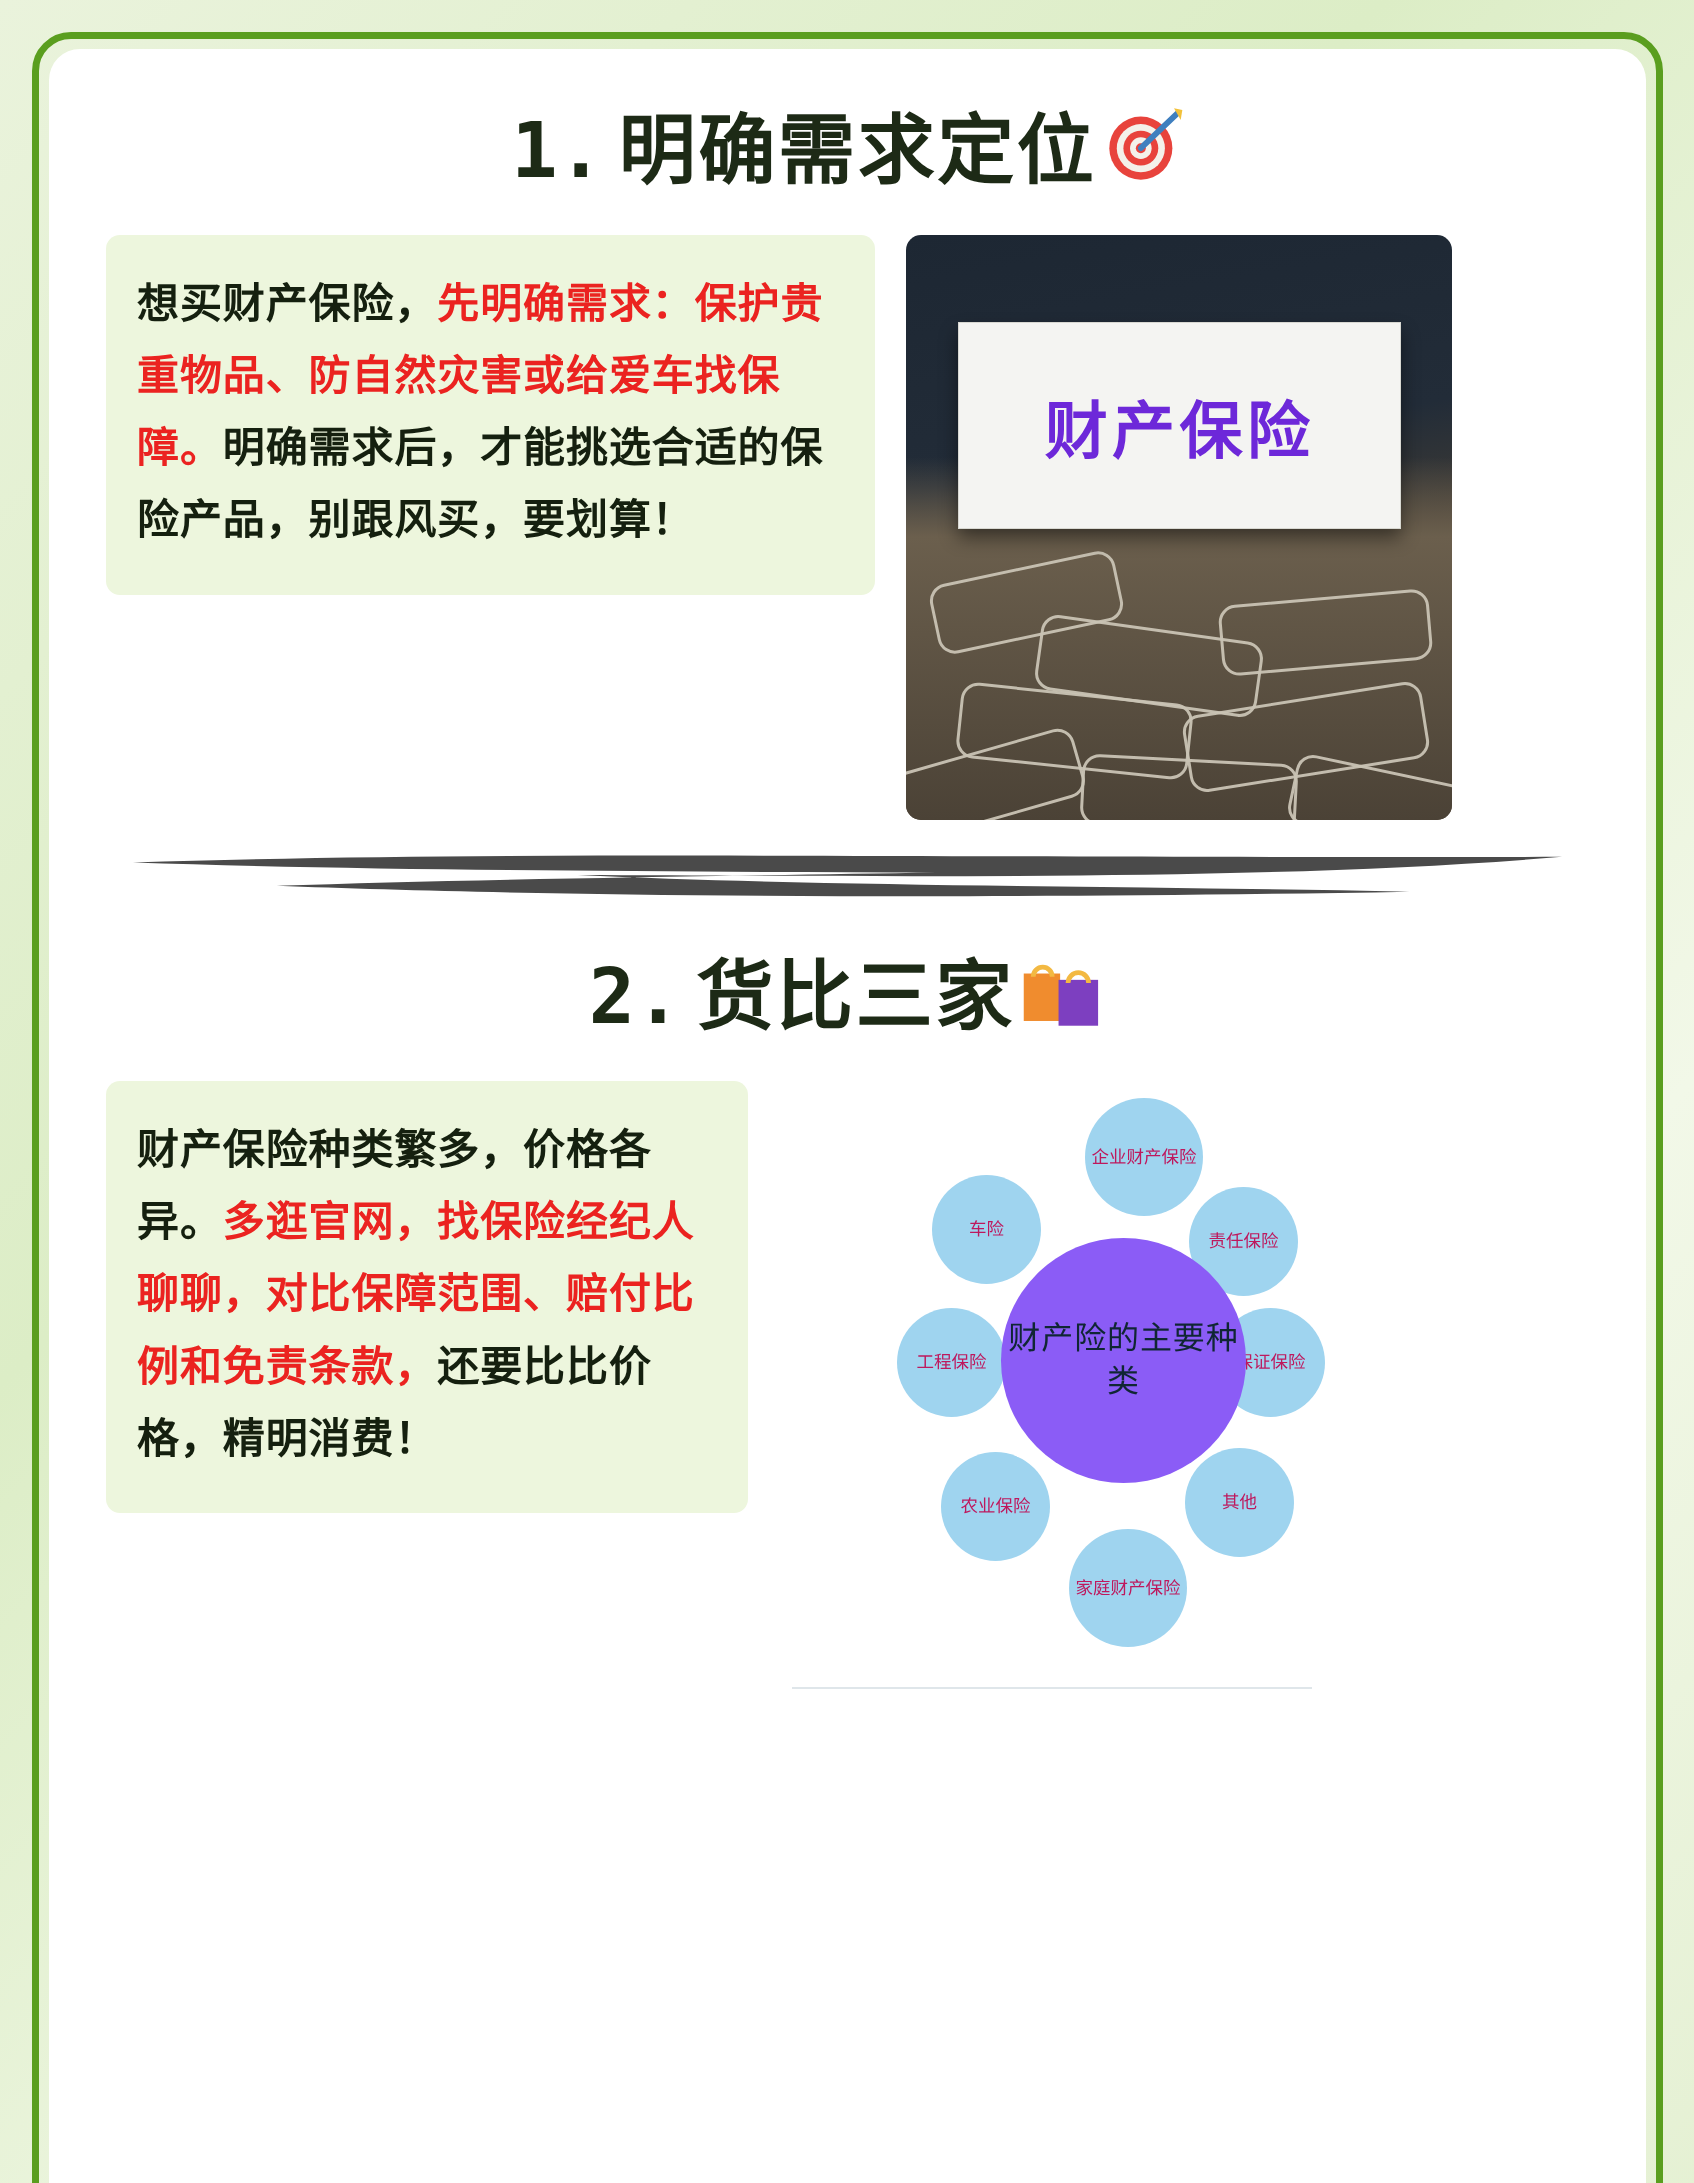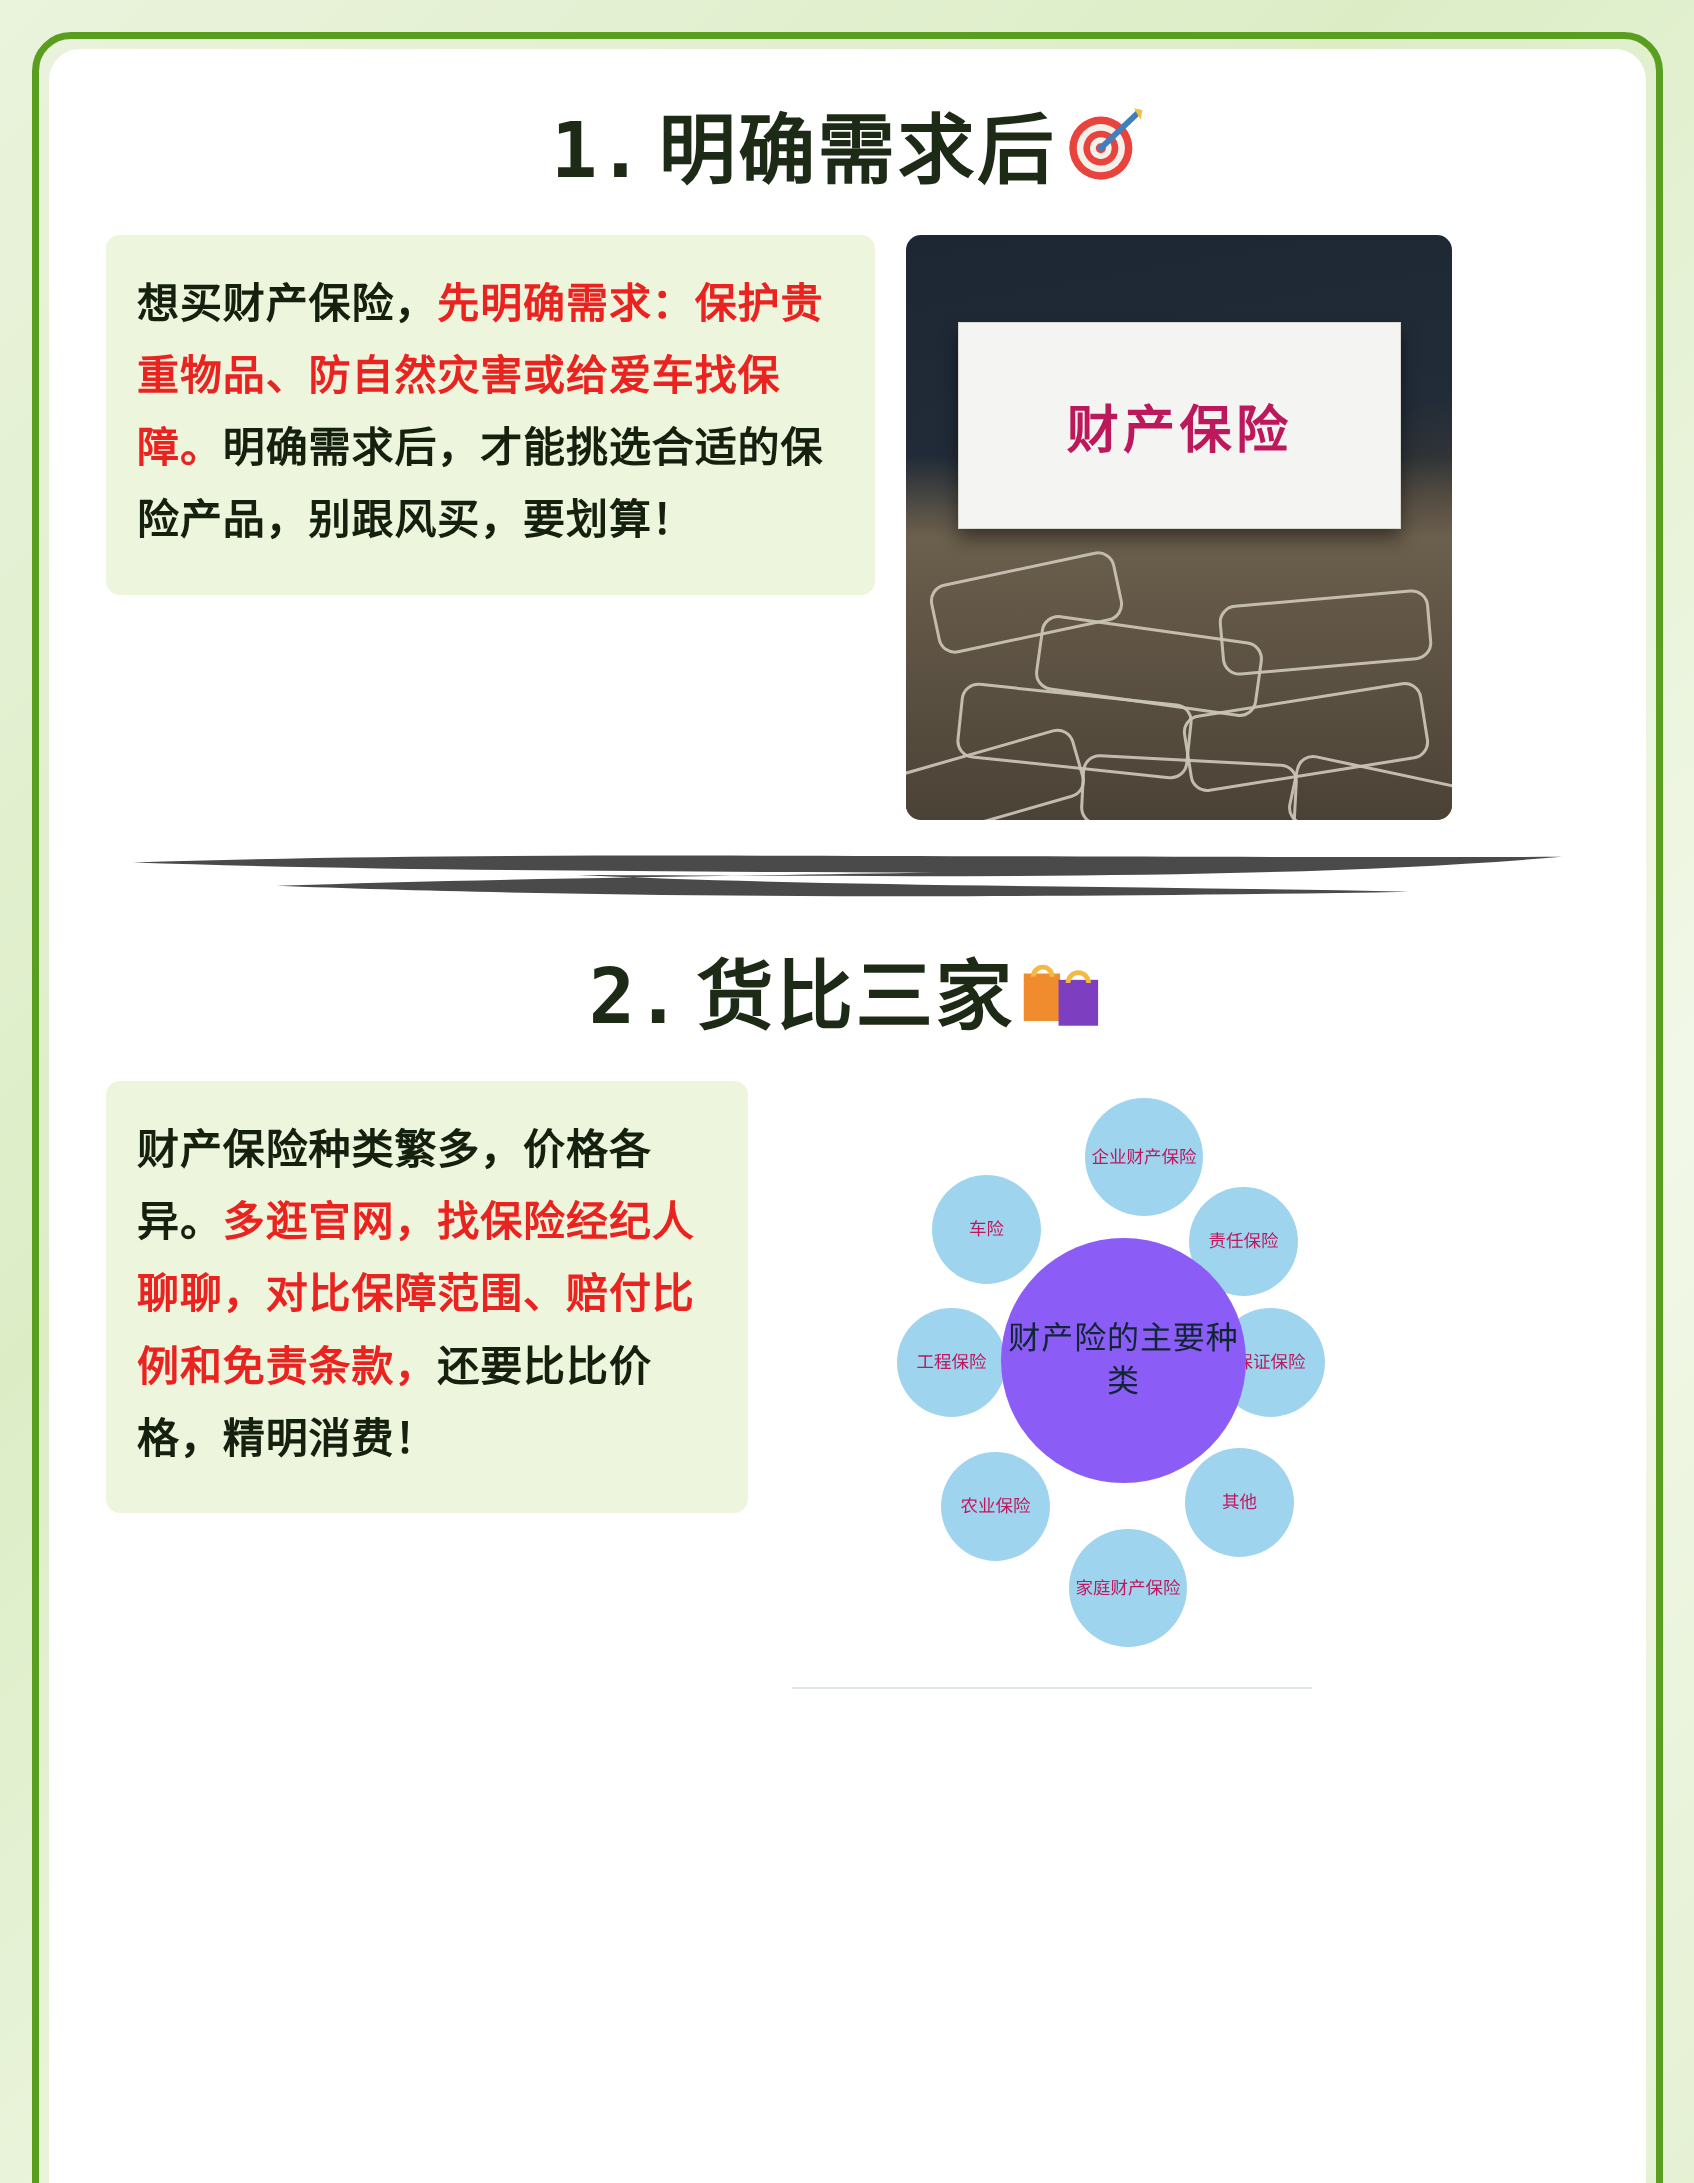--- a/index.html
+++ b/index.html
@@ -202,7 +202,7 @@
 
       <div class="section-title">
         <span class="num">1.</span>
-        <span>明确需求后</span>
+        <span>明确需求定位</span>
         <span class="title-emoji">
           <svg width="83" height="83" viewBox="0 0 100 100" aria-hidden="true">
             <circle cx="48" cy="52" r="38" fill="#e8433c"></circle>

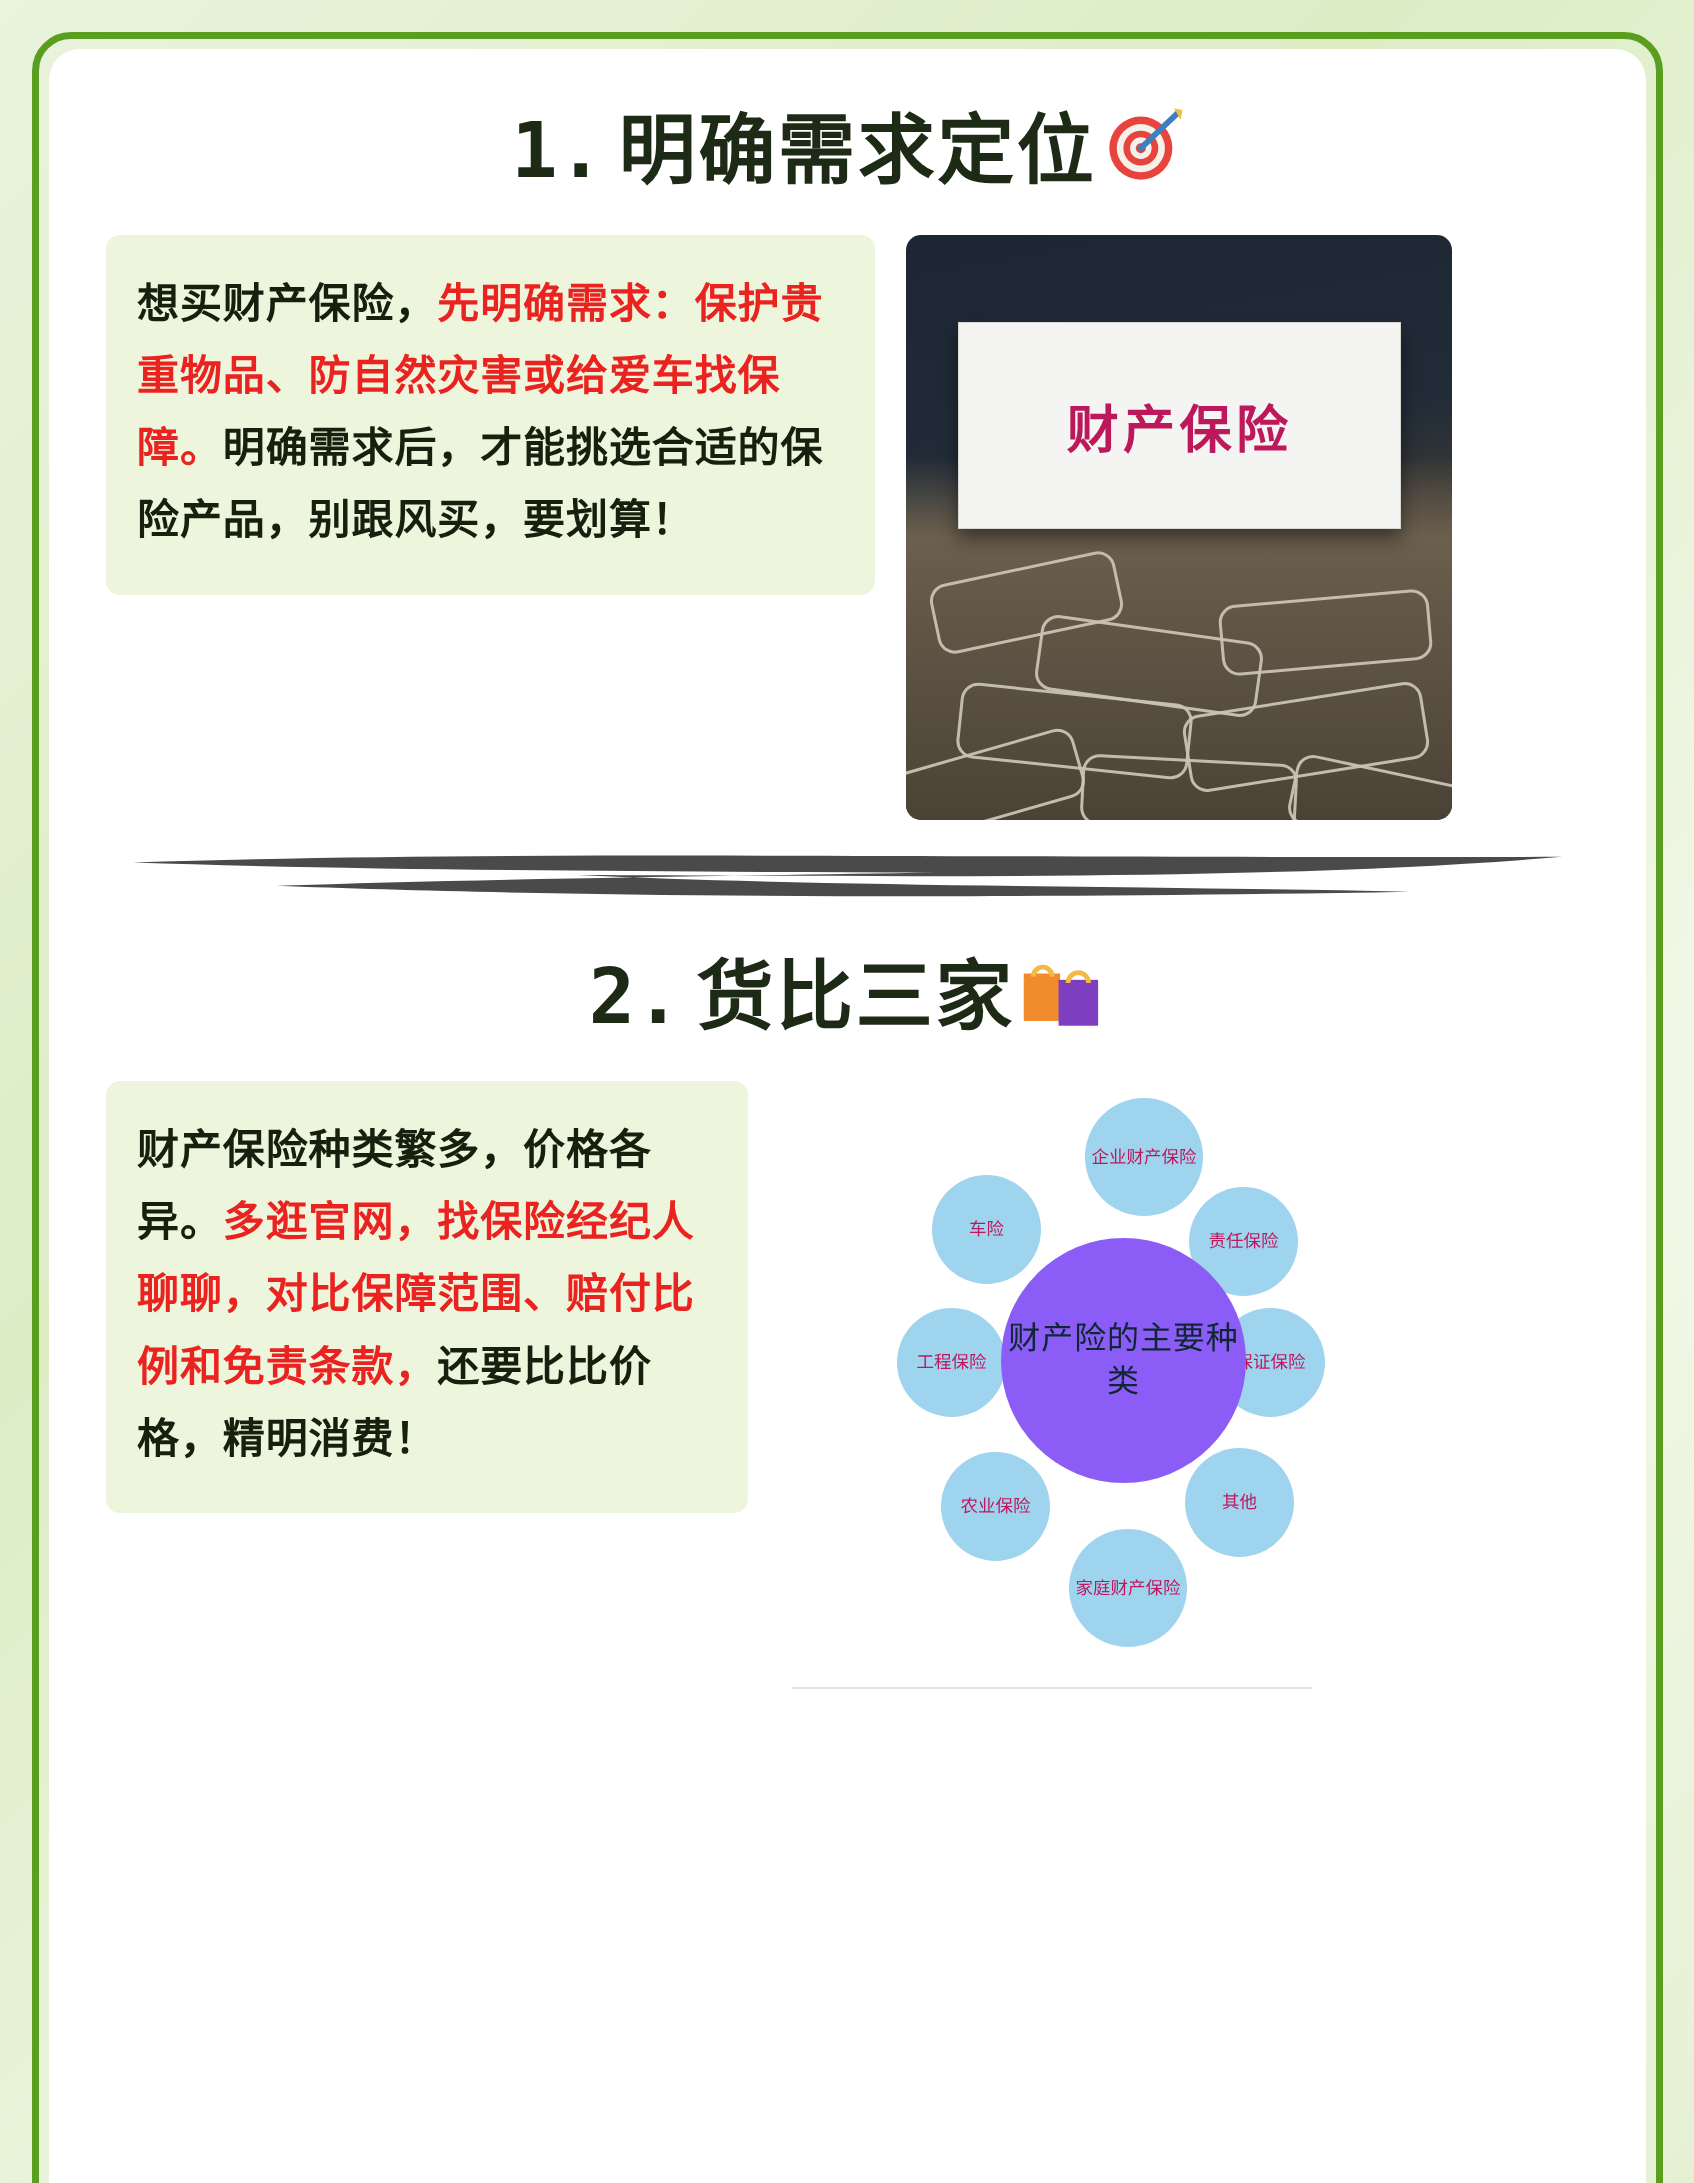--- a/index.html
+++ b/index.html
@@ -138,9 +138,9 @@
     justify-content: center;
   }
   .photo1 .sign span {
-    color: #be185d;
+    color: #6d28d9;
     font-weight: 900;
-    font-size: 52px;
+    font-size: 63px;
     letter-spacing: 4.4px;
     font-family: "DejaVu Sans", "Liberation Sans", sans-serif;
   }

